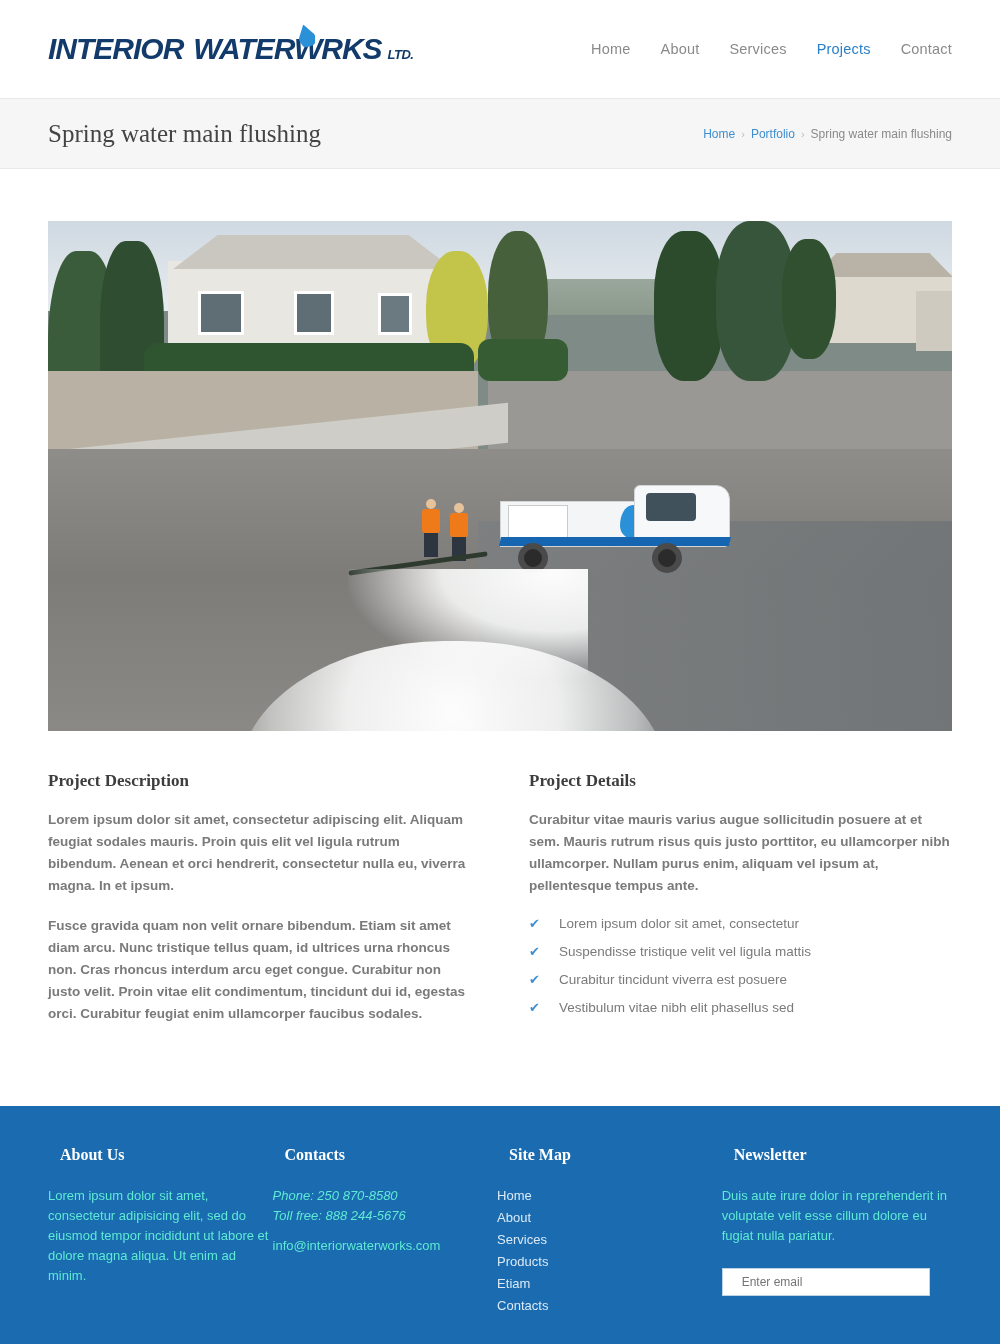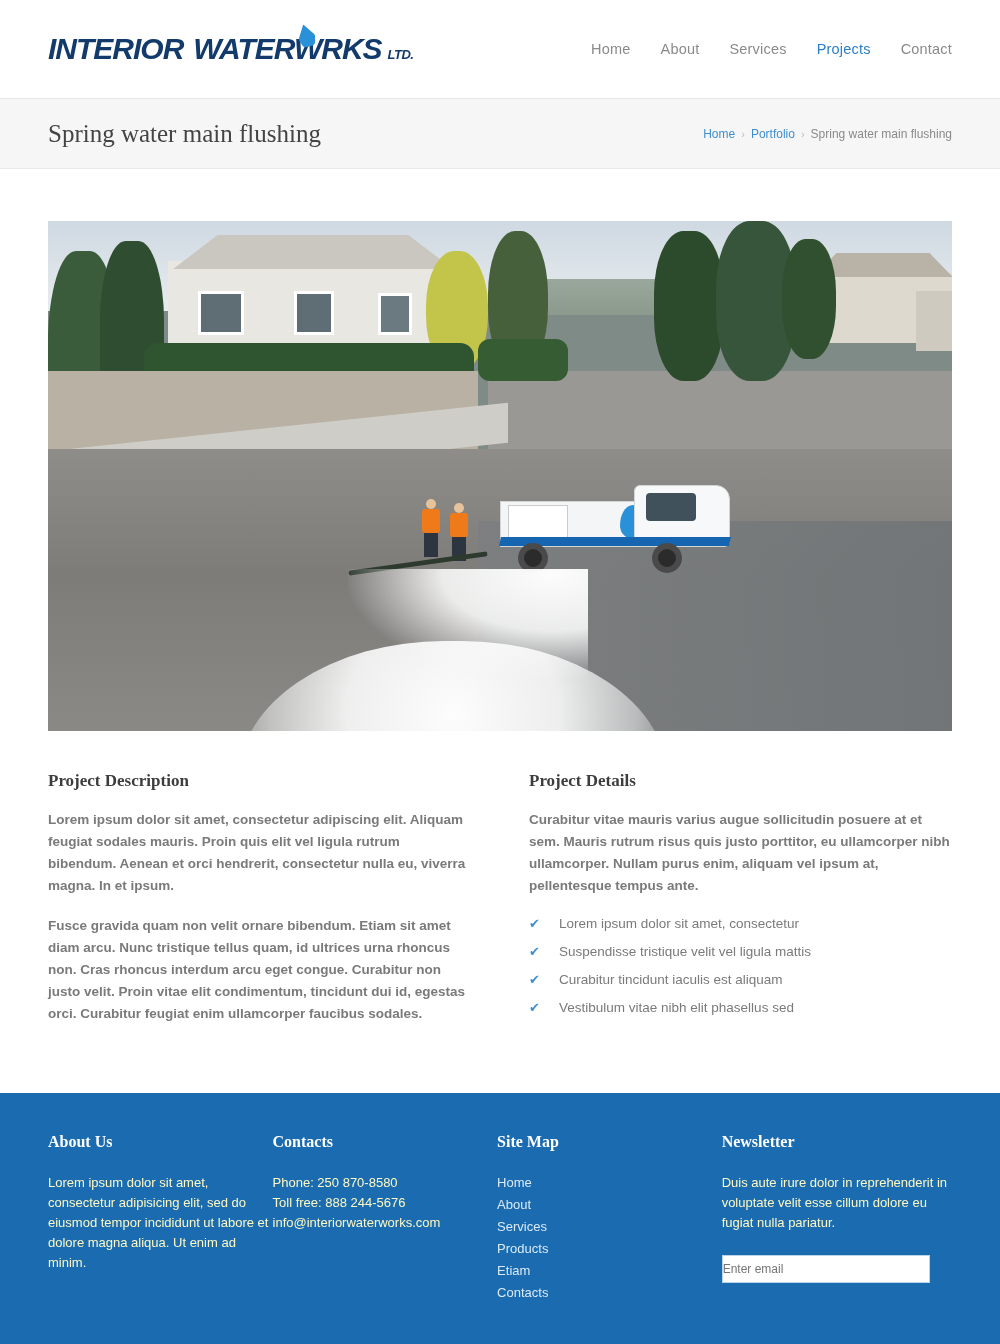--- a/index.html
+++ b/index.html
@@ -79,7 +79,7 @@
   .breadcrumb .current { color: #8a8a8a; }
 
   
-  .main { padding: 52px 48px 4px 48px; background: #fff; }
+  .main { padding: 52px 48px 17px 48px; background: #fff; }
 
   .hero {
     width: 904px;

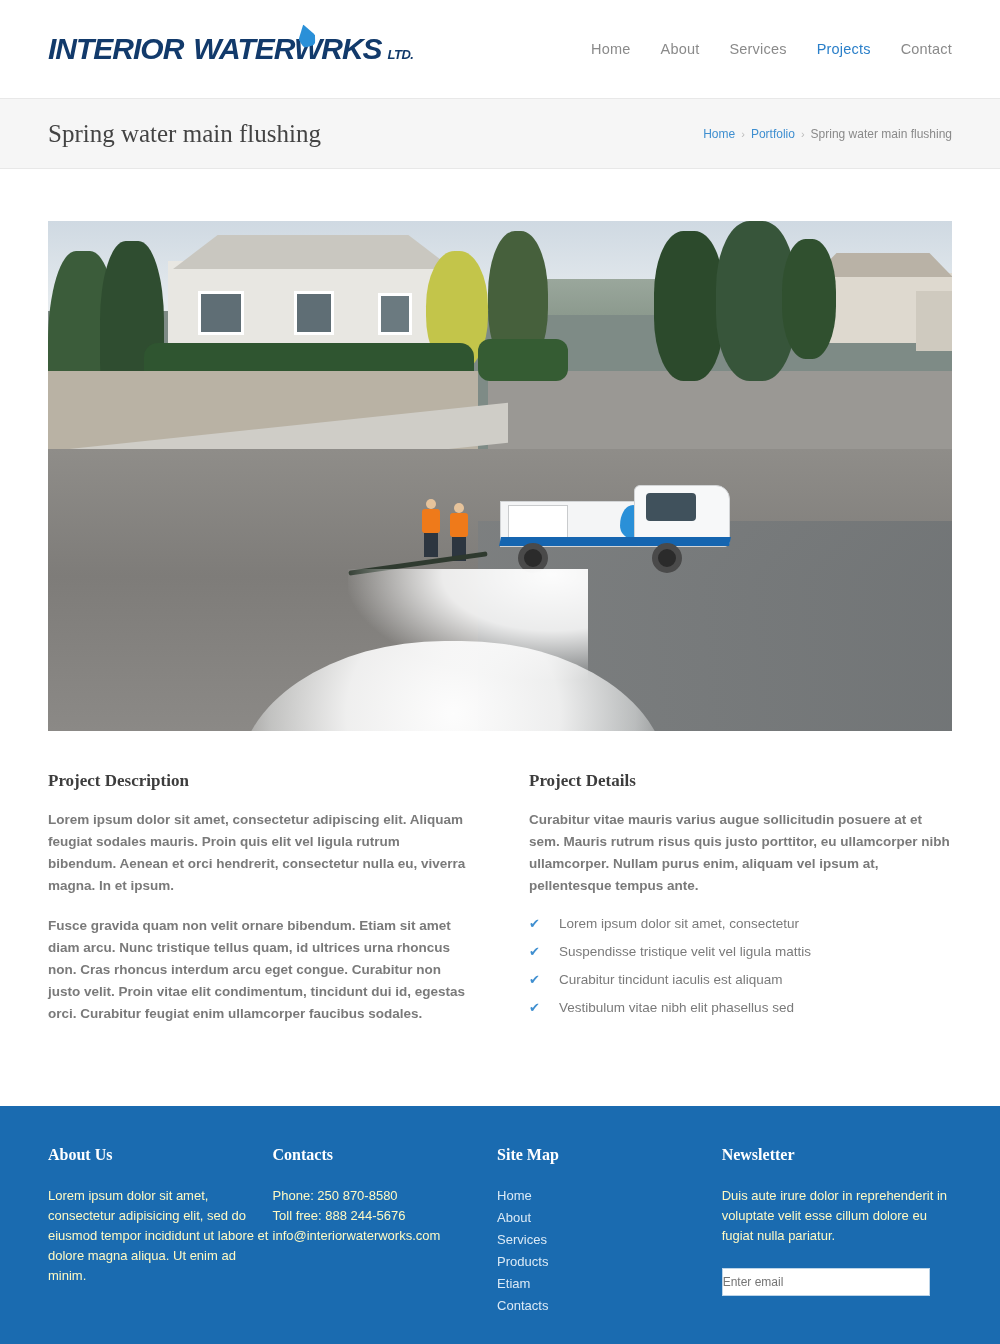--- a/index.html
+++ b/index.html
@@ -339,7 +339,7 @@
           </li>
           <li>
             <span class="tick">✔</span>
-            <span>Curabitur tincidunt iaculis est aliquam</span>
+            <span>Curabitur tincidunt viverra est posuere</span>
           </li>
           <li>
             <span class="tick">✔</span>

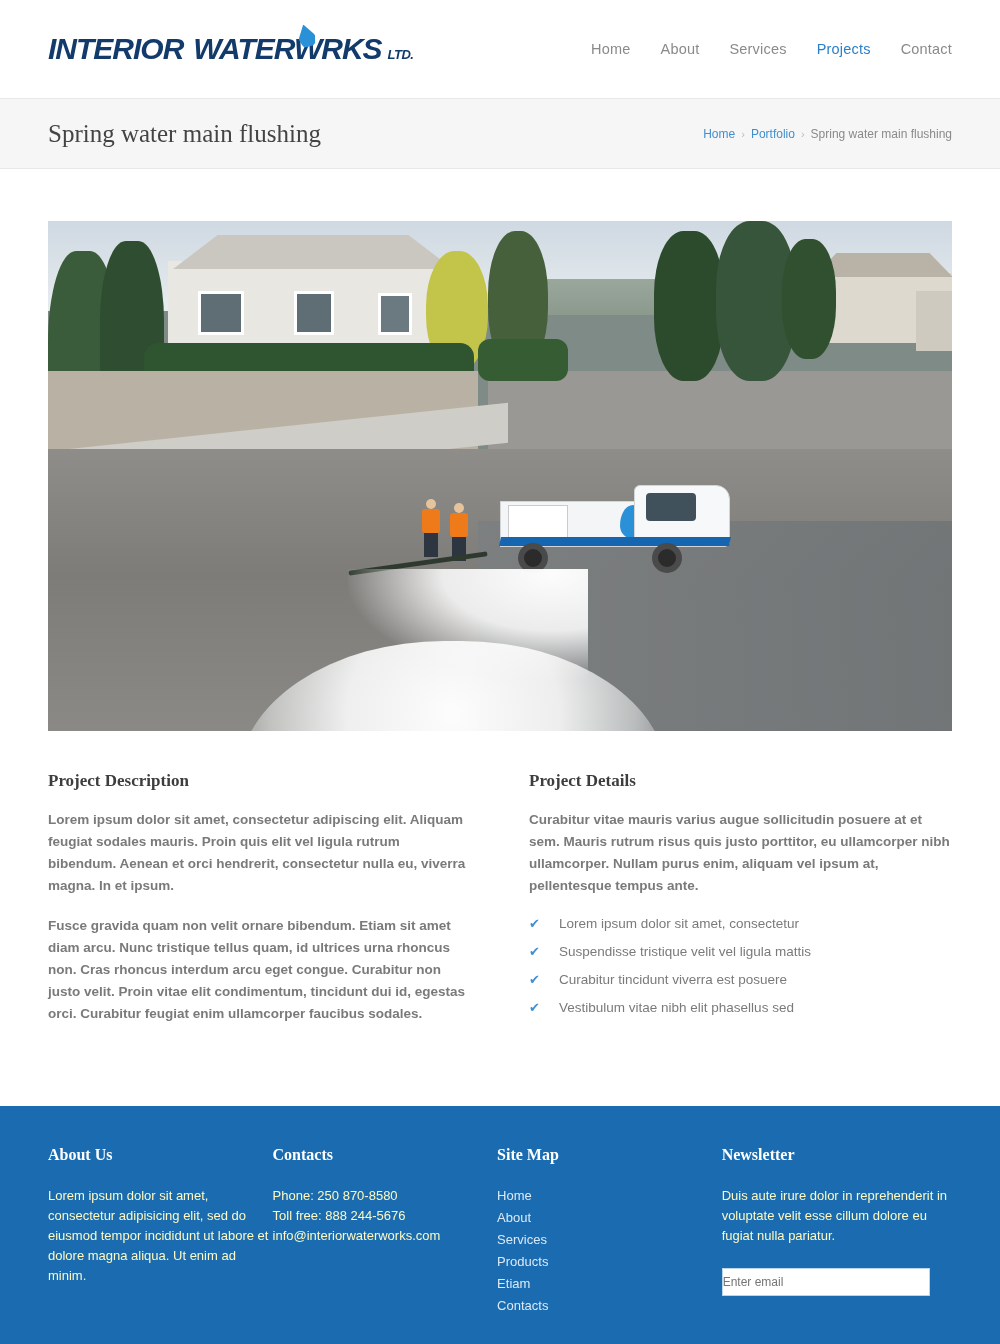--- a/index.html
+++ b/index.html
@@ -206,7 +206,7 @@
     font-size: 16px;
     font-weight: bold;
     color: #ffffff;
-    margin: 0 0 22px 0;
+    margin: 0 0 22px 12px;
   }
   .fcol p, .fcol .line {
     font-size: 13px;

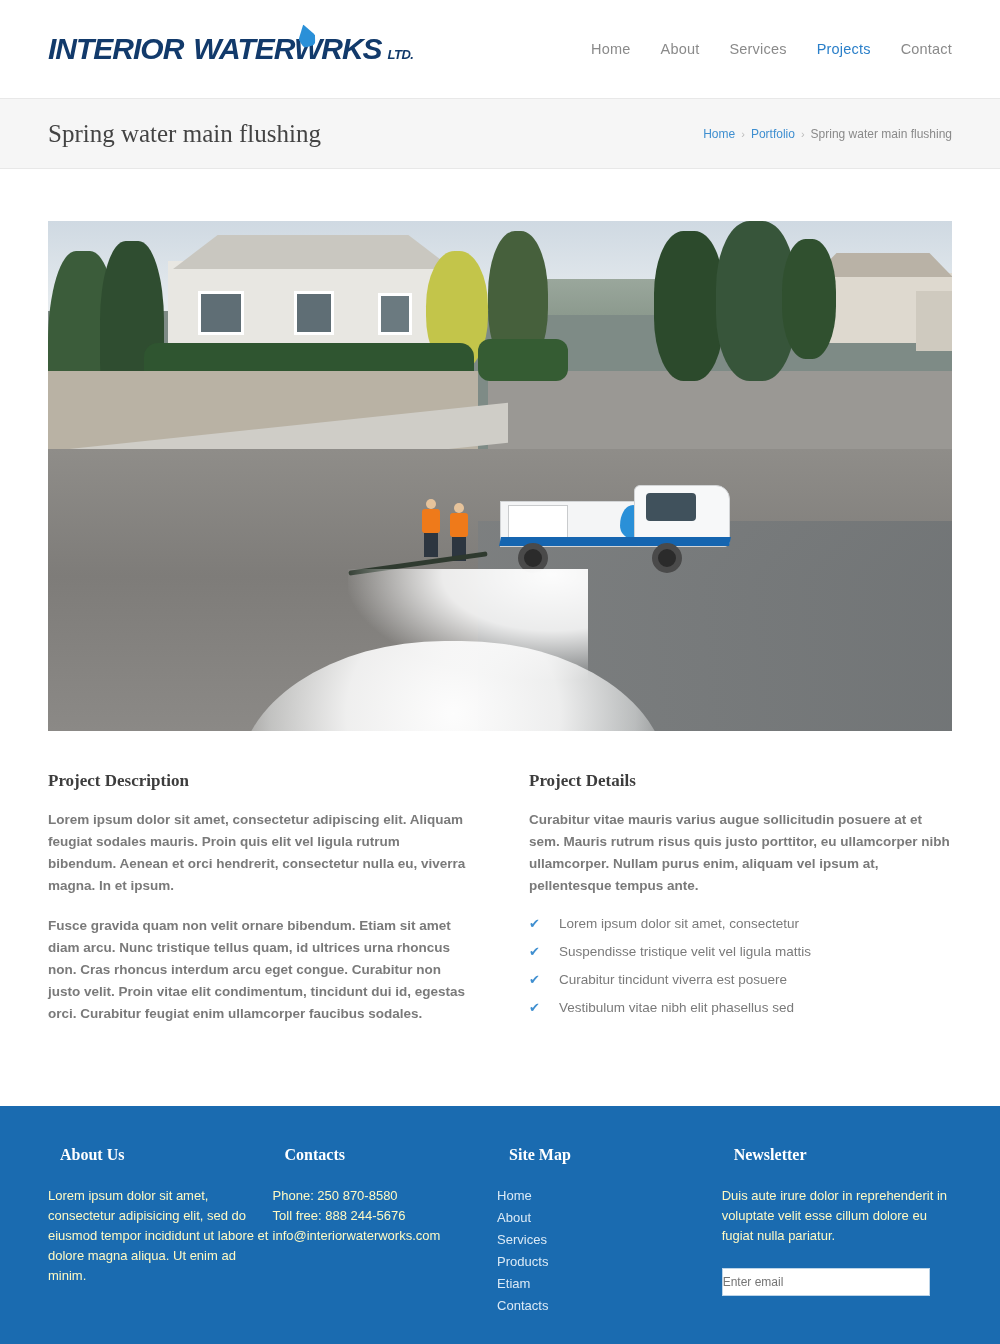--- a/index.html
+++ b/index.html
@@ -211,7 +211,7 @@
   .fcol p, .fcol .line {
     font-size: 13px;
     line-height: 20px;
-    color: #fef9c3;
+    color: #5eead4;
     margin: 0 0 14px 0;
   }
   .fcol .line:last-child { margin-bottom: 4px; }

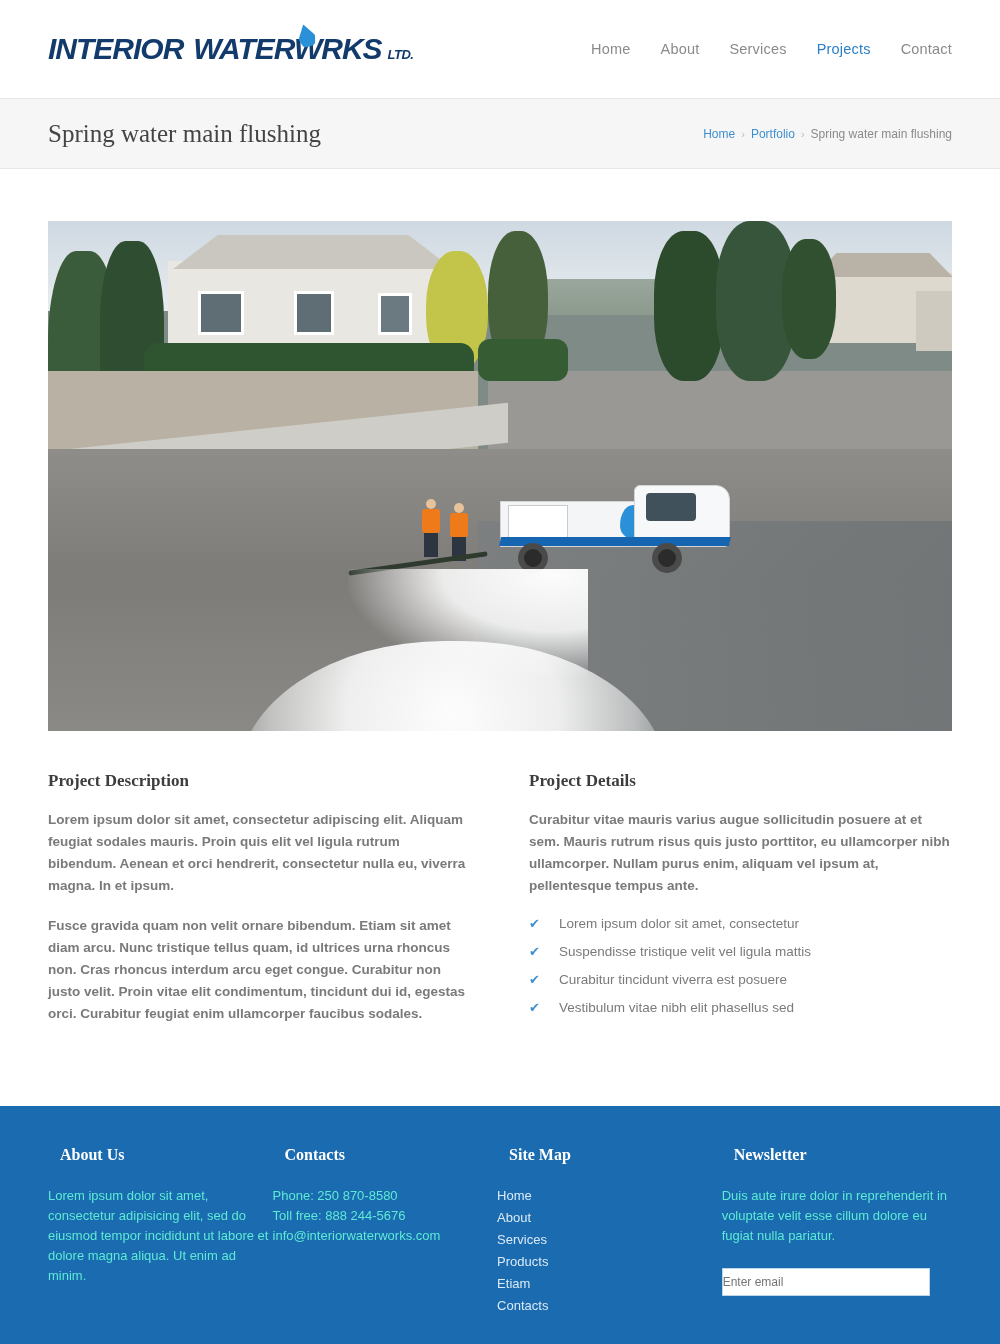--- a/index.html
+++ b/index.html
@@ -358,7 +358,7 @@
 
     <div class="fcol">
       <h4>Contacts</h4>
-      <div class="line" style="margin-bottom:0;">
+      <div class="line" style="margin-bottom:10px;font-style:italic;">
         <div>Phone: 250 870-8580</div>
         <div>Toll free: 888 244-5676</div>
       </div>

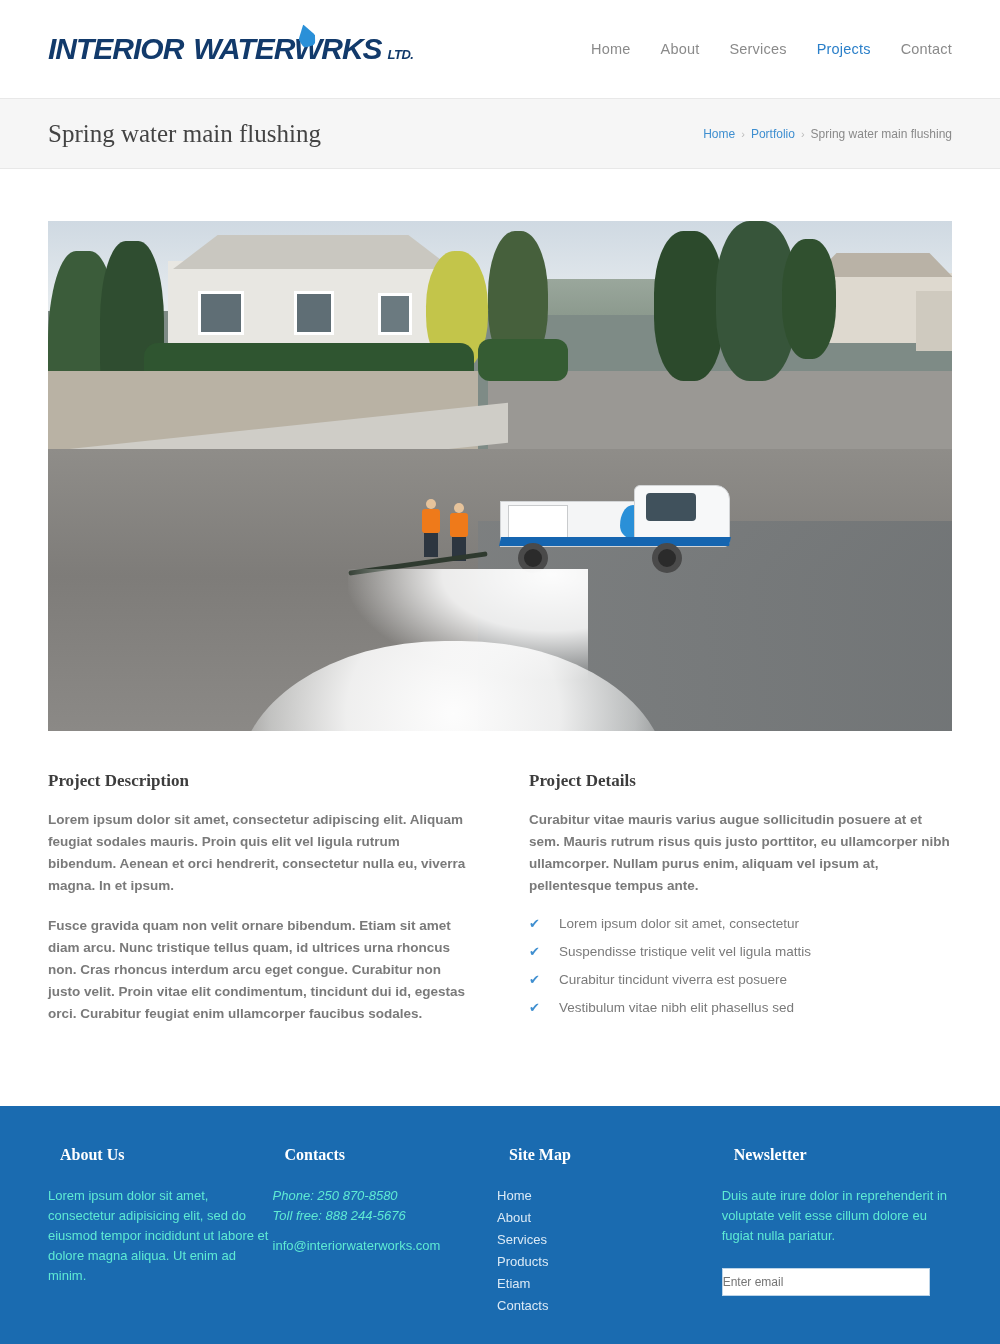--- a/index.html
+++ b/index.html
@@ -224,7 +224,7 @@
     height: 28px;
     border: 1px solid #bcd4e8;
     background: #ffffff;
-    padding: 0 0;
+    padding: 0 19px;
     font-size: 12px;
     color: #c2410c;
     font-family: "Liberation Sans", sans-serif;

